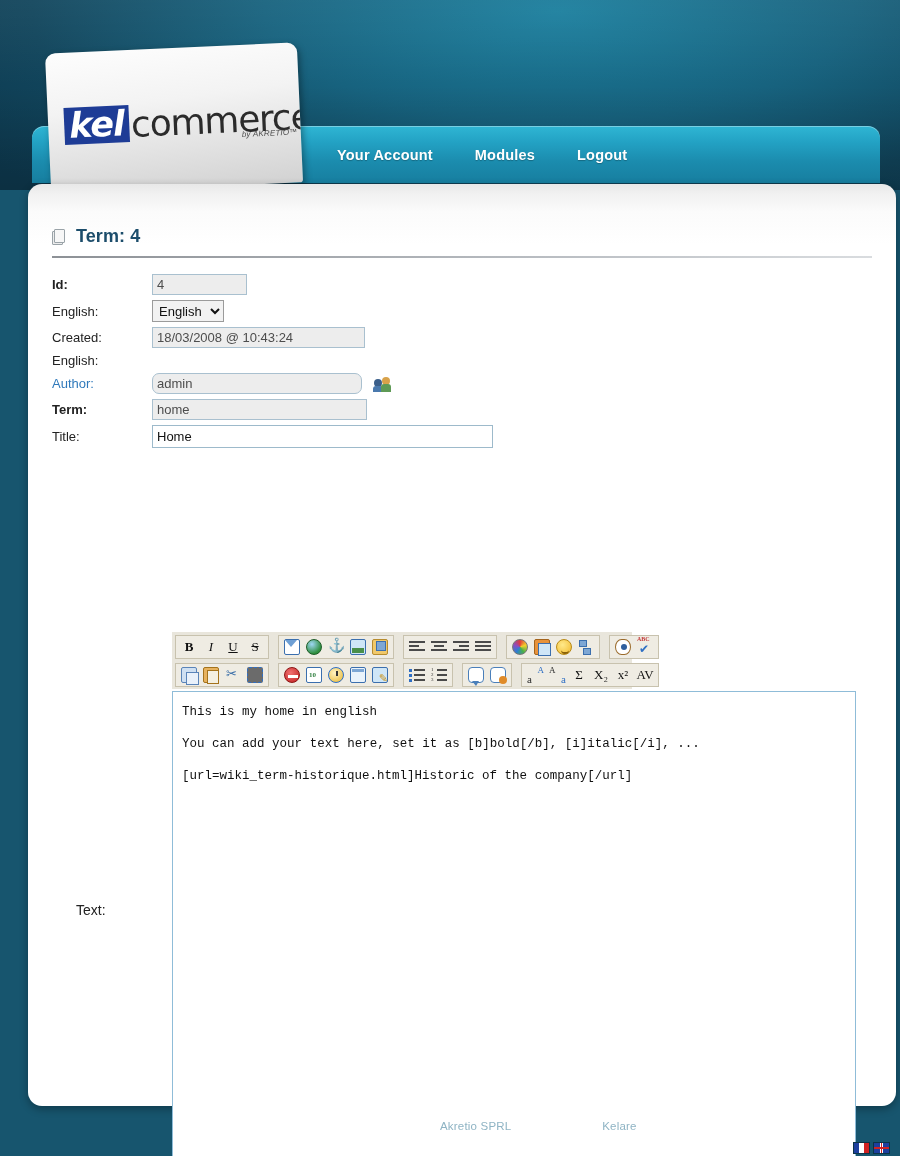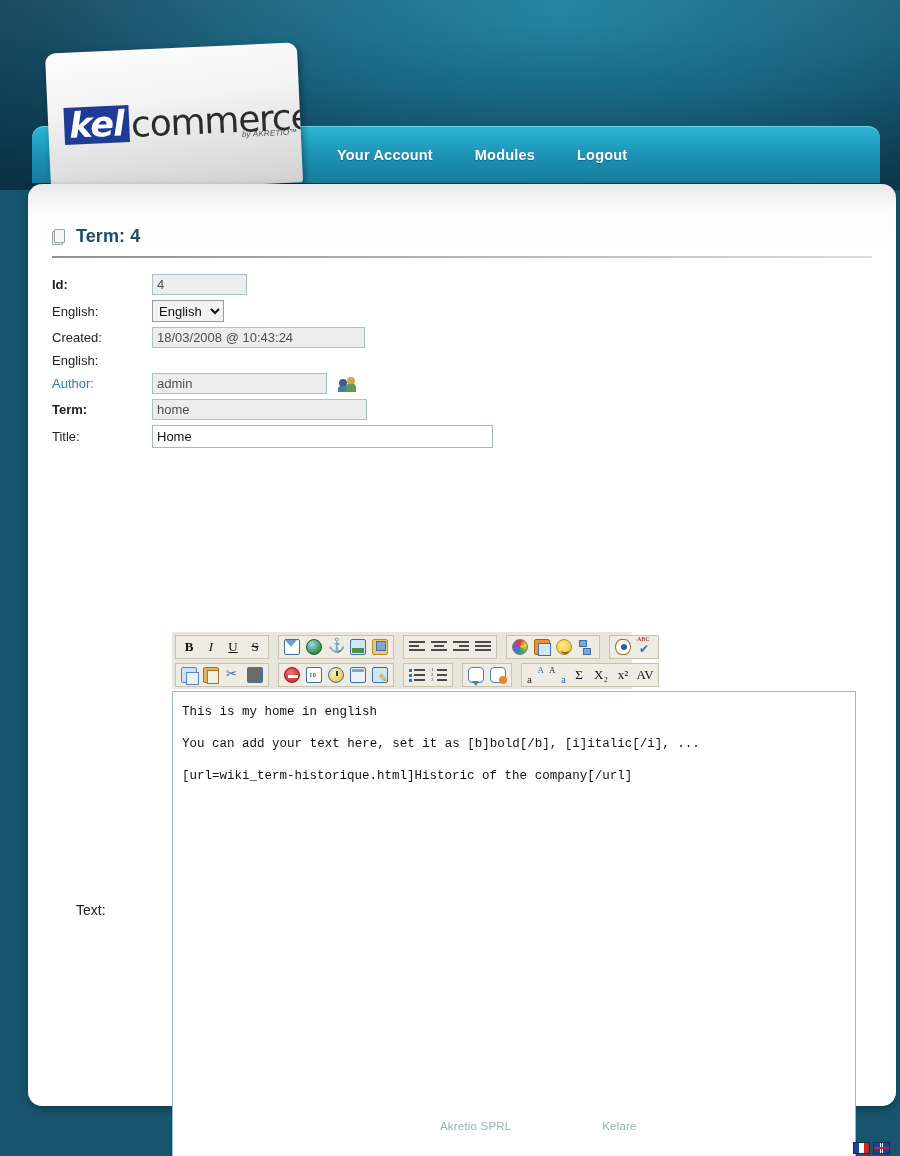--- a/index.html
+++ b/index.html
@@ -125,7 +125,7 @@
   .inp.editable{ background:#ffffff; color:#111; }
   .inp-id{ width:95px; }
   .inp-date{ width:213px; }
-  .inp-author{ width:175px; }
+  .inp-author{ width:210px;border-radius:7px; }
   .inp-name{ width:215px; }
   .inp-title{ width:341px; height:23px; line-height:21px; border:1px solid #9dbacb;}
 

